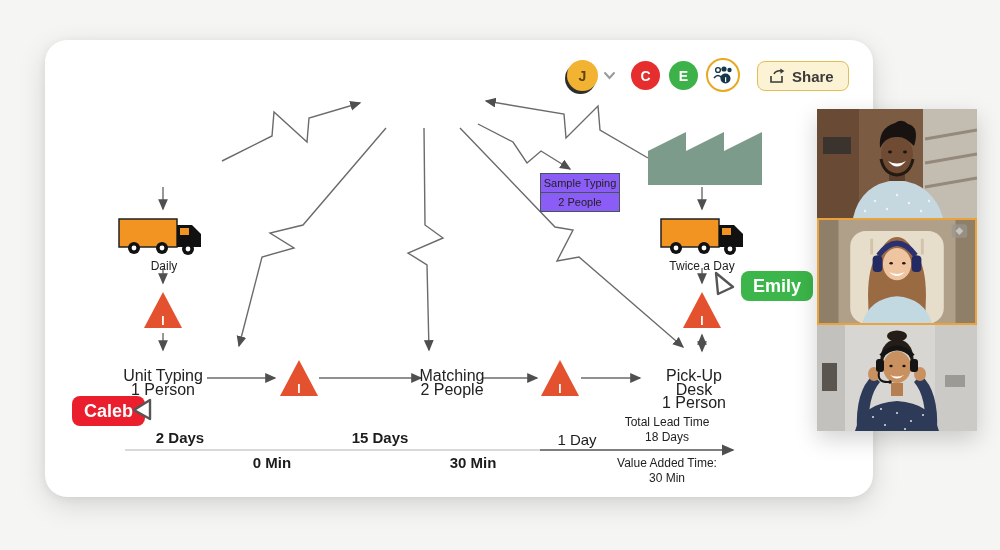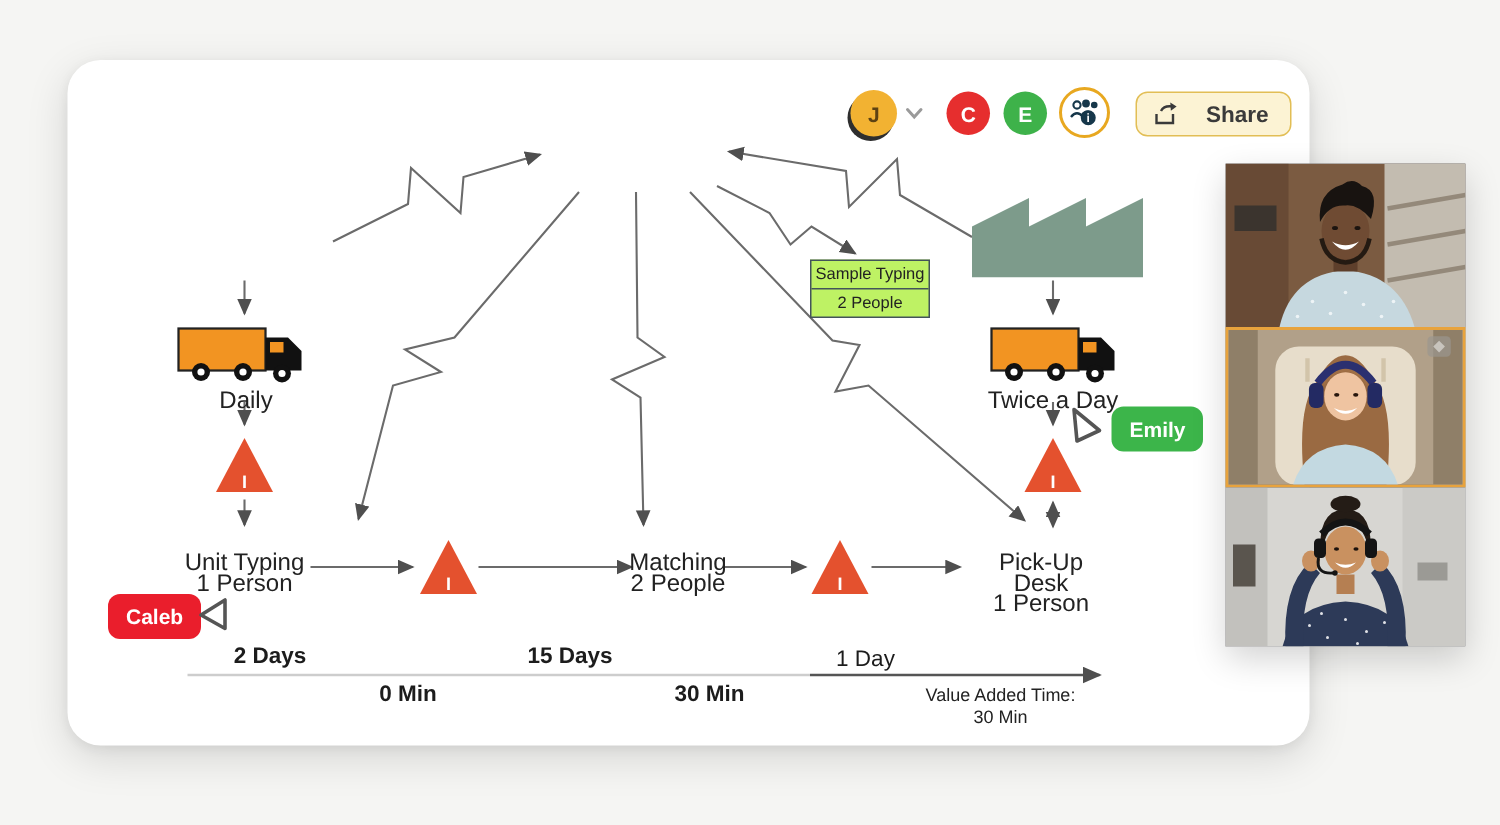--- a/index.html
+++ b/index.html
@@ -36,7 +36,7 @@
   }
   .share-btn {
     left:712px; top:21px; height:30px; padding:0 14px 0 10px; border-radius:8px;
-    background:#FCF3D4; border:1.5px solid #E2BE55; display:flex; align-items:center; gap:19px;
+    background:#FCF3D4; border:1.5px solid #E2BE55; display:flex; align-items:center; gap:7px;
     font-size:15px; font-weight:600; color:#3a3a3a; cursor:pointer;
   }
 

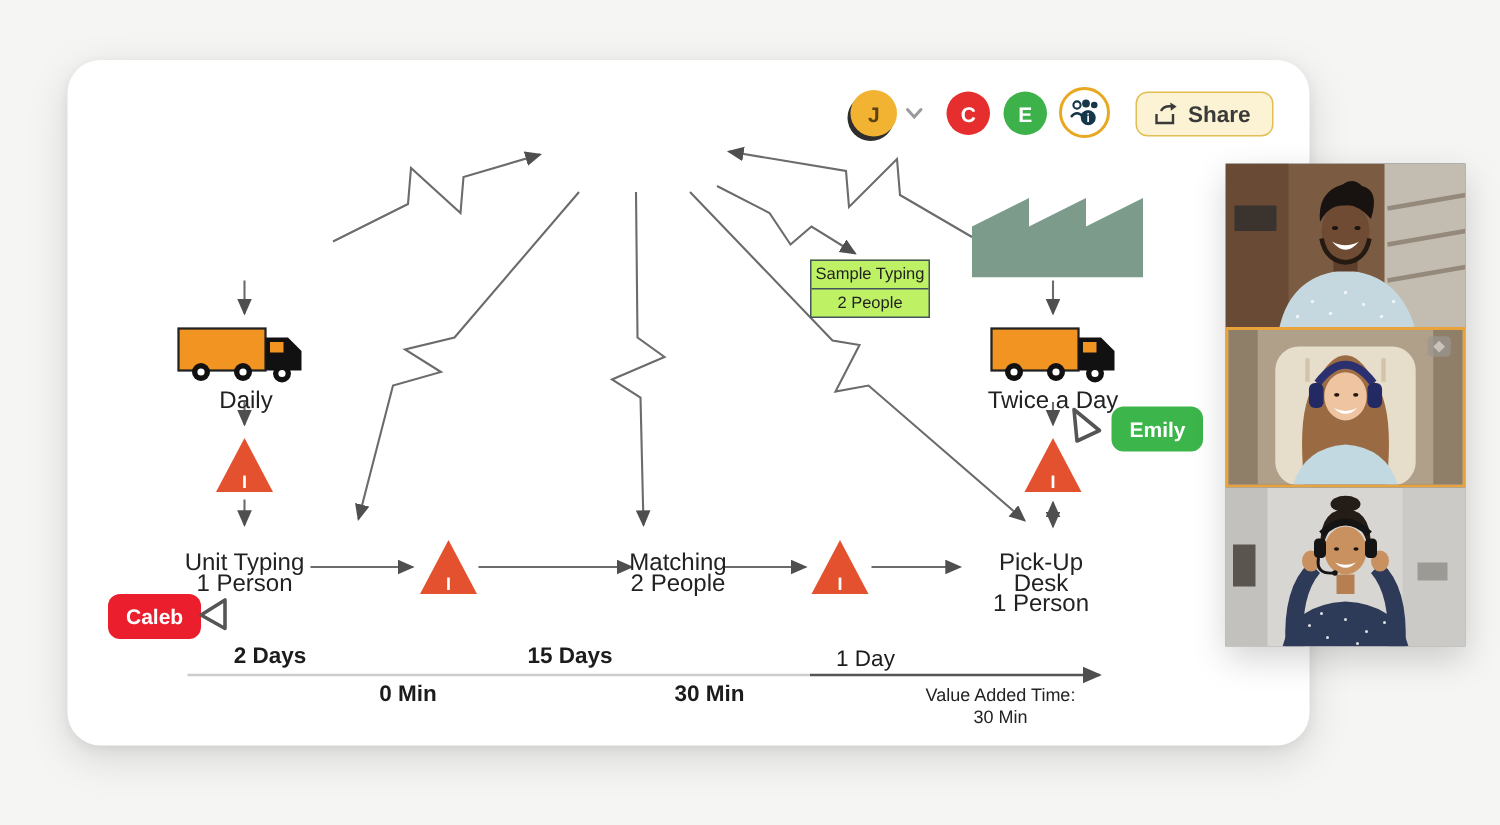--- a/index.html
+++ b/index.html
@@ -61,7 +61,7 @@
   }
   .step-label { width:90px; text-align:center; font-size:16px; line-height:13.5px; color:#222; }
   .data-box {
-    left:495px; top:133px; width:80px; background:#bef264; border:1.5px solid #43545a;
+    left:495px; top:133px; width:80px; background:#8b5cf6; border:1.5px solid #43545a;
     font-size:11px; color:#222; text-align:center;
   }
   .data-box .row { padding:3px 2px; }

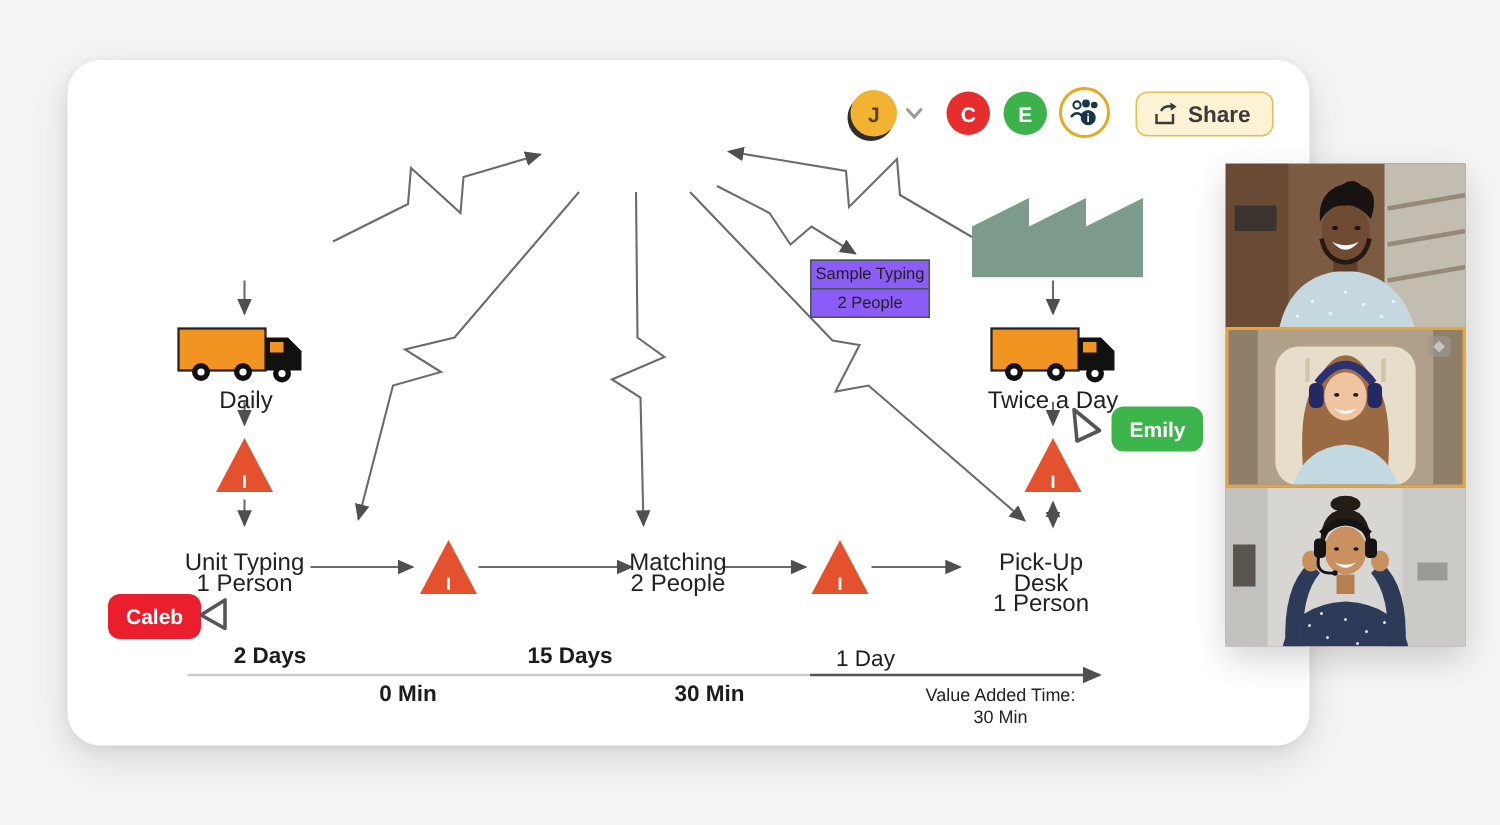--- a/index.html
+++ b/index.html
@@ -53,7 +53,7 @@
     color:#fff; font-size:12.5px;
   }
   .truck-wrap { width:92px; height:42px; }
-  .ship-label { font-size:16px; color:#222; text-align:center; }
+  .ship-label { font-size:12px; color:#222; text-align:center; }
   .tri-wrap { width:40px; height:40px; }
   .tri-letter {
     position:absolute; left:0; right:0; bottom:3px; text-align:center;

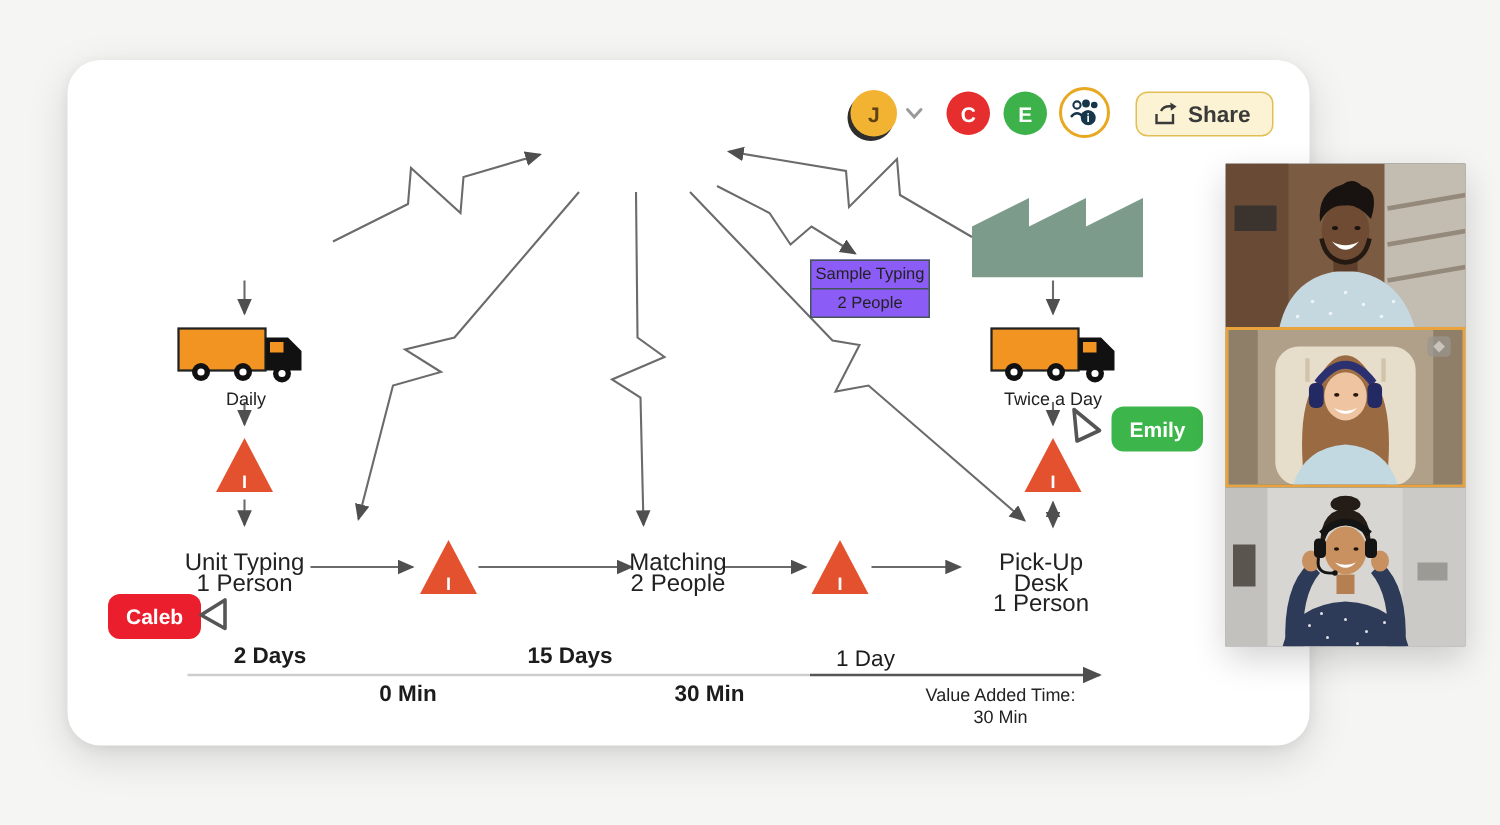--- a/index.html
+++ b/index.html
@@ -70,7 +70,7 @@
   
   .cursor-pill {
     position:absolute; height:30px; border-radius:8px; padding:0 12px;
-    display:flex; align-items:center; color:#fff; font-weight:bold; font-size:14px;
+    display:flex; align-items:center; color:#fff; font-weight:bold; font-size:18px;
   }
   .pill-caleb { left:27px; top:356px; background:#EA1E2C; }
   .pill-emily { left:696px; top:231px; background:#3CB54A; }

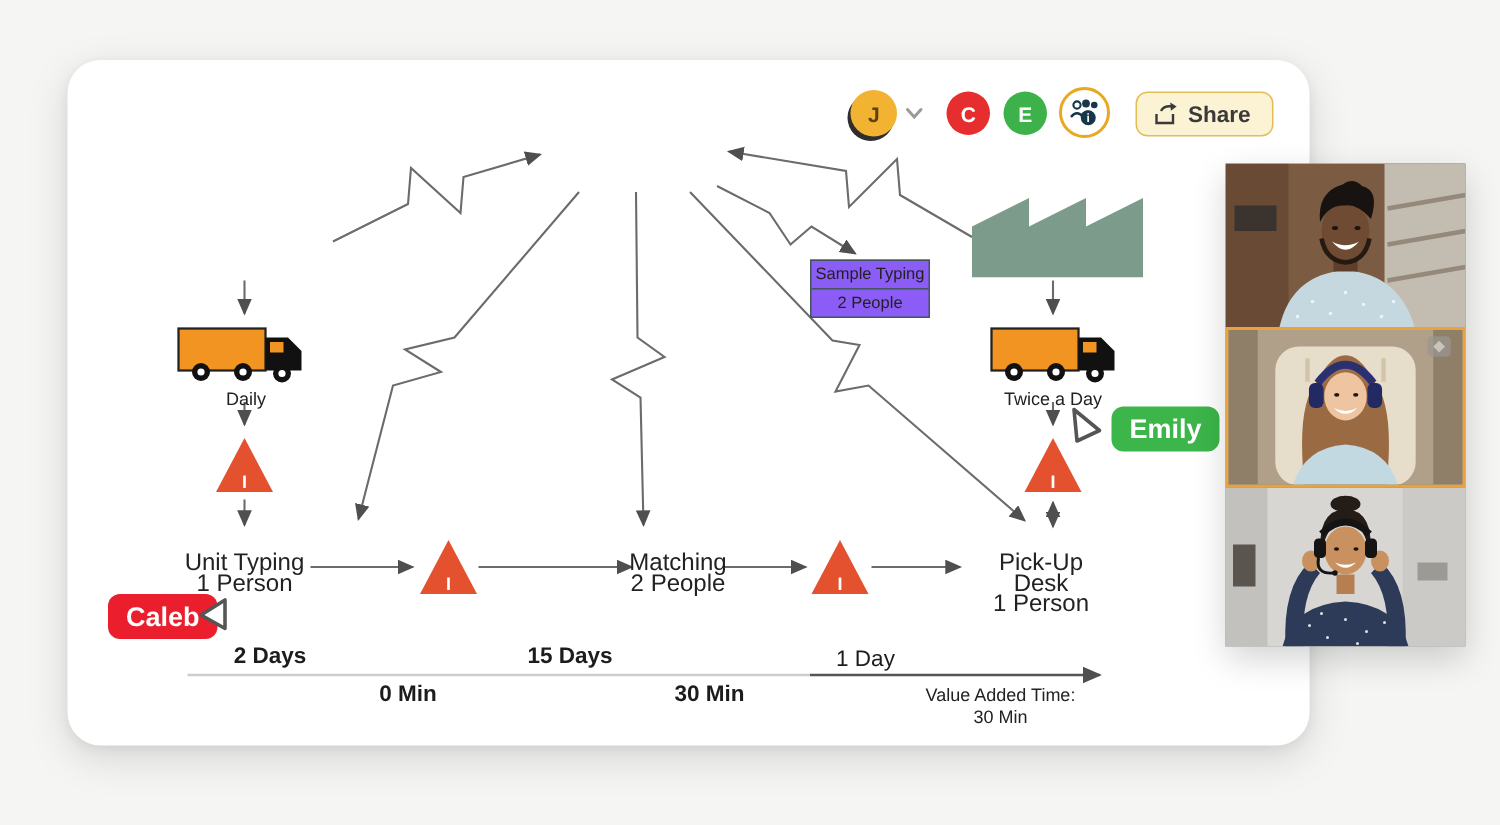--- a/index.html
+++ b/index.html
@@ -230,6 +230,10 @@
     <div class="tl bold" style="left:388px;top:414px">30 Min</div>
     <div class="tl" style="left:492px;top:391px">1 Day</div>
 
+    <div class="tl2" style="left:570px;top:375px;width:104px">
+      <div>Total Lead Time</div>
+      <div>18 Days</div>
+    </div>
     <div class="tl2" style="left:564px;top:416px;width:116px">
       <div>Value Added Time:</div>
       <div>30 Min</div>

